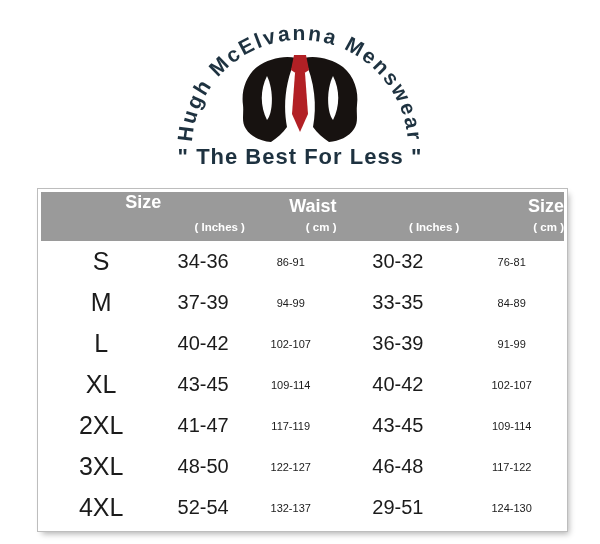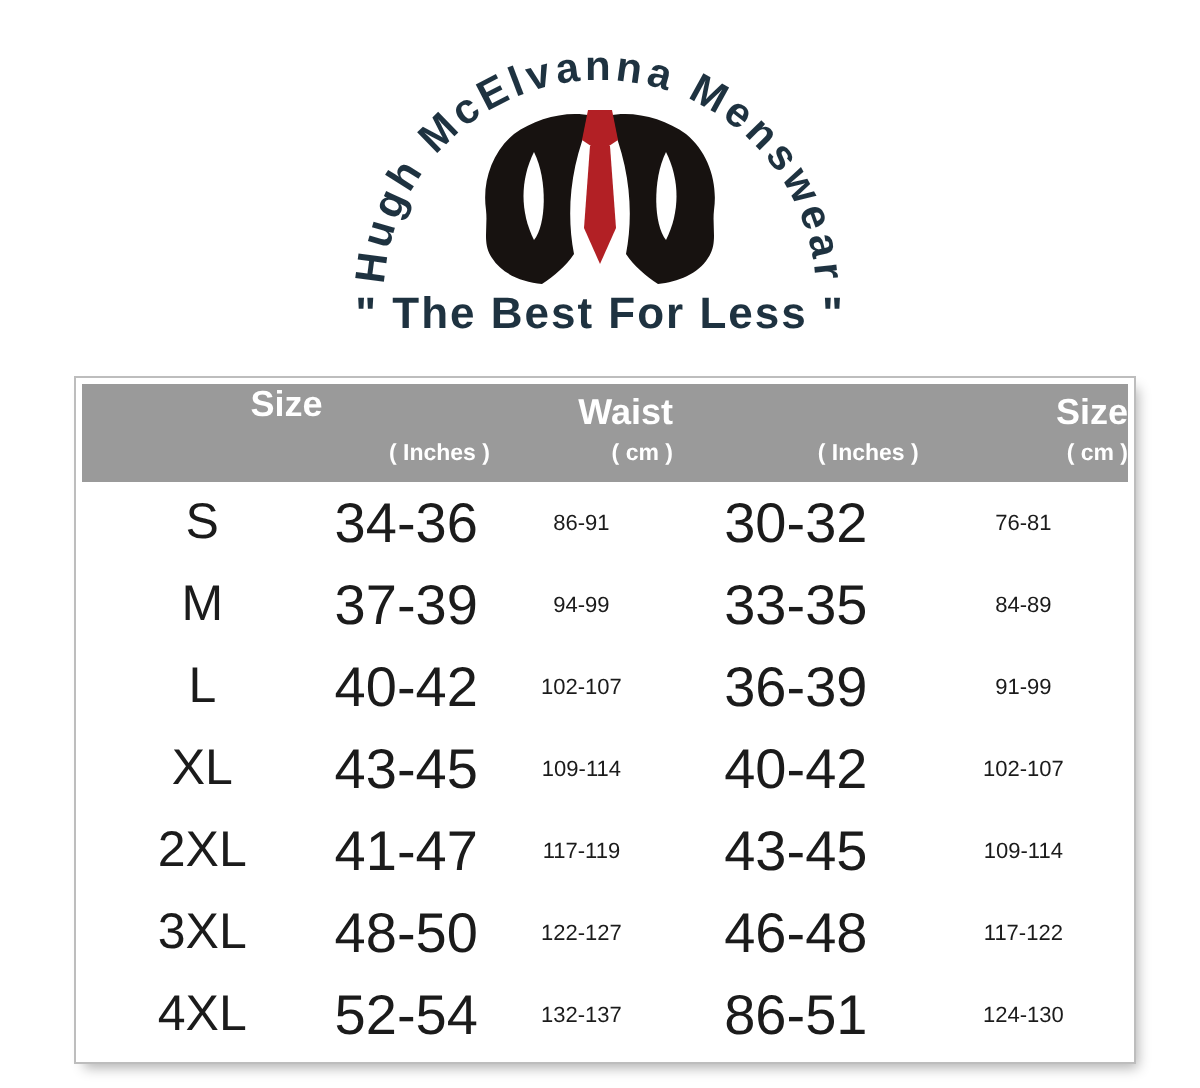--- a/index.html
+++ b/index.html
@@ -55,7 +55,7 @@
     padding: 0;
   }
   td.c-size { font-size: 25px; }
-  td.c-in  { font-size: 28px; }
+  td.c-in  { font-size: 20px; }
   td.c-cm  { font-size: 11px; }
 </style>
 </head>

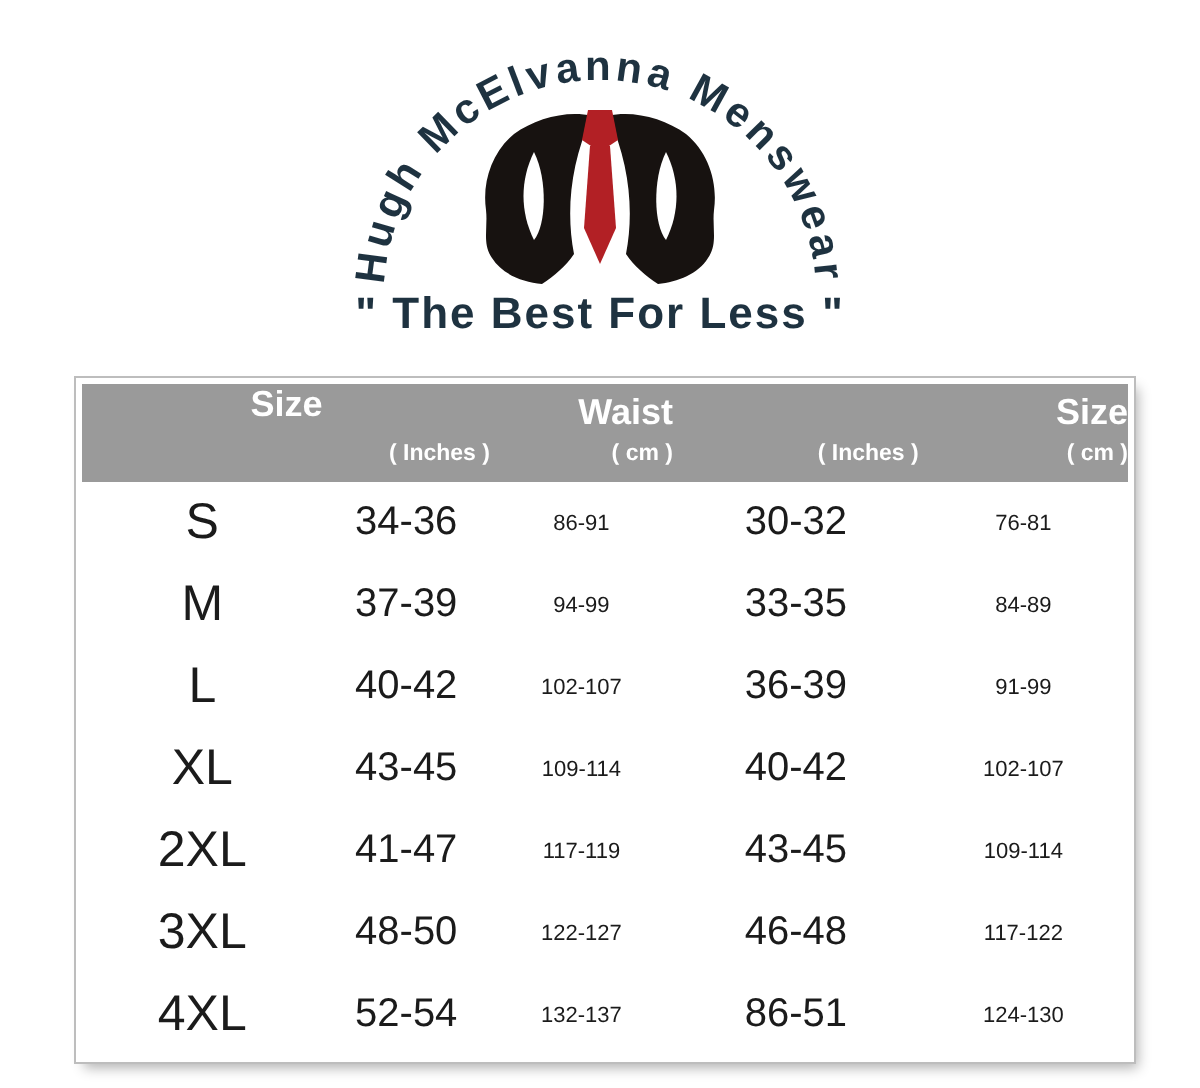--- a/index.html
+++ b/index.html
@@ -154,7 +154,7 @@
         <td class="c-size">4XL</td>
         <td class="c-in">52-54</td>
         <td class="c-cm">132-137</td>
-        <td class="c-in">86-51</td>
+        <td class="c-in">29-51</td>
         <td class="c-cm">124-130</td>
       </tr>
     </tbody>

